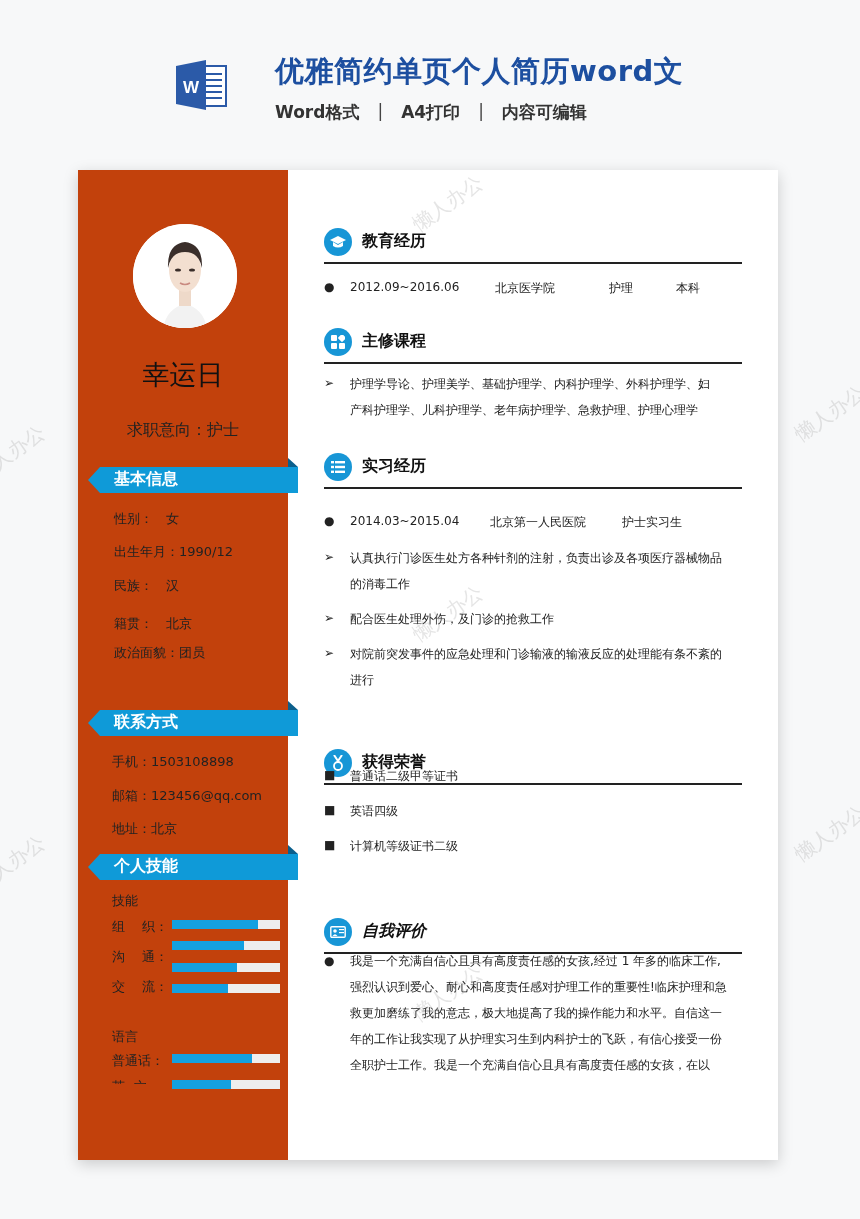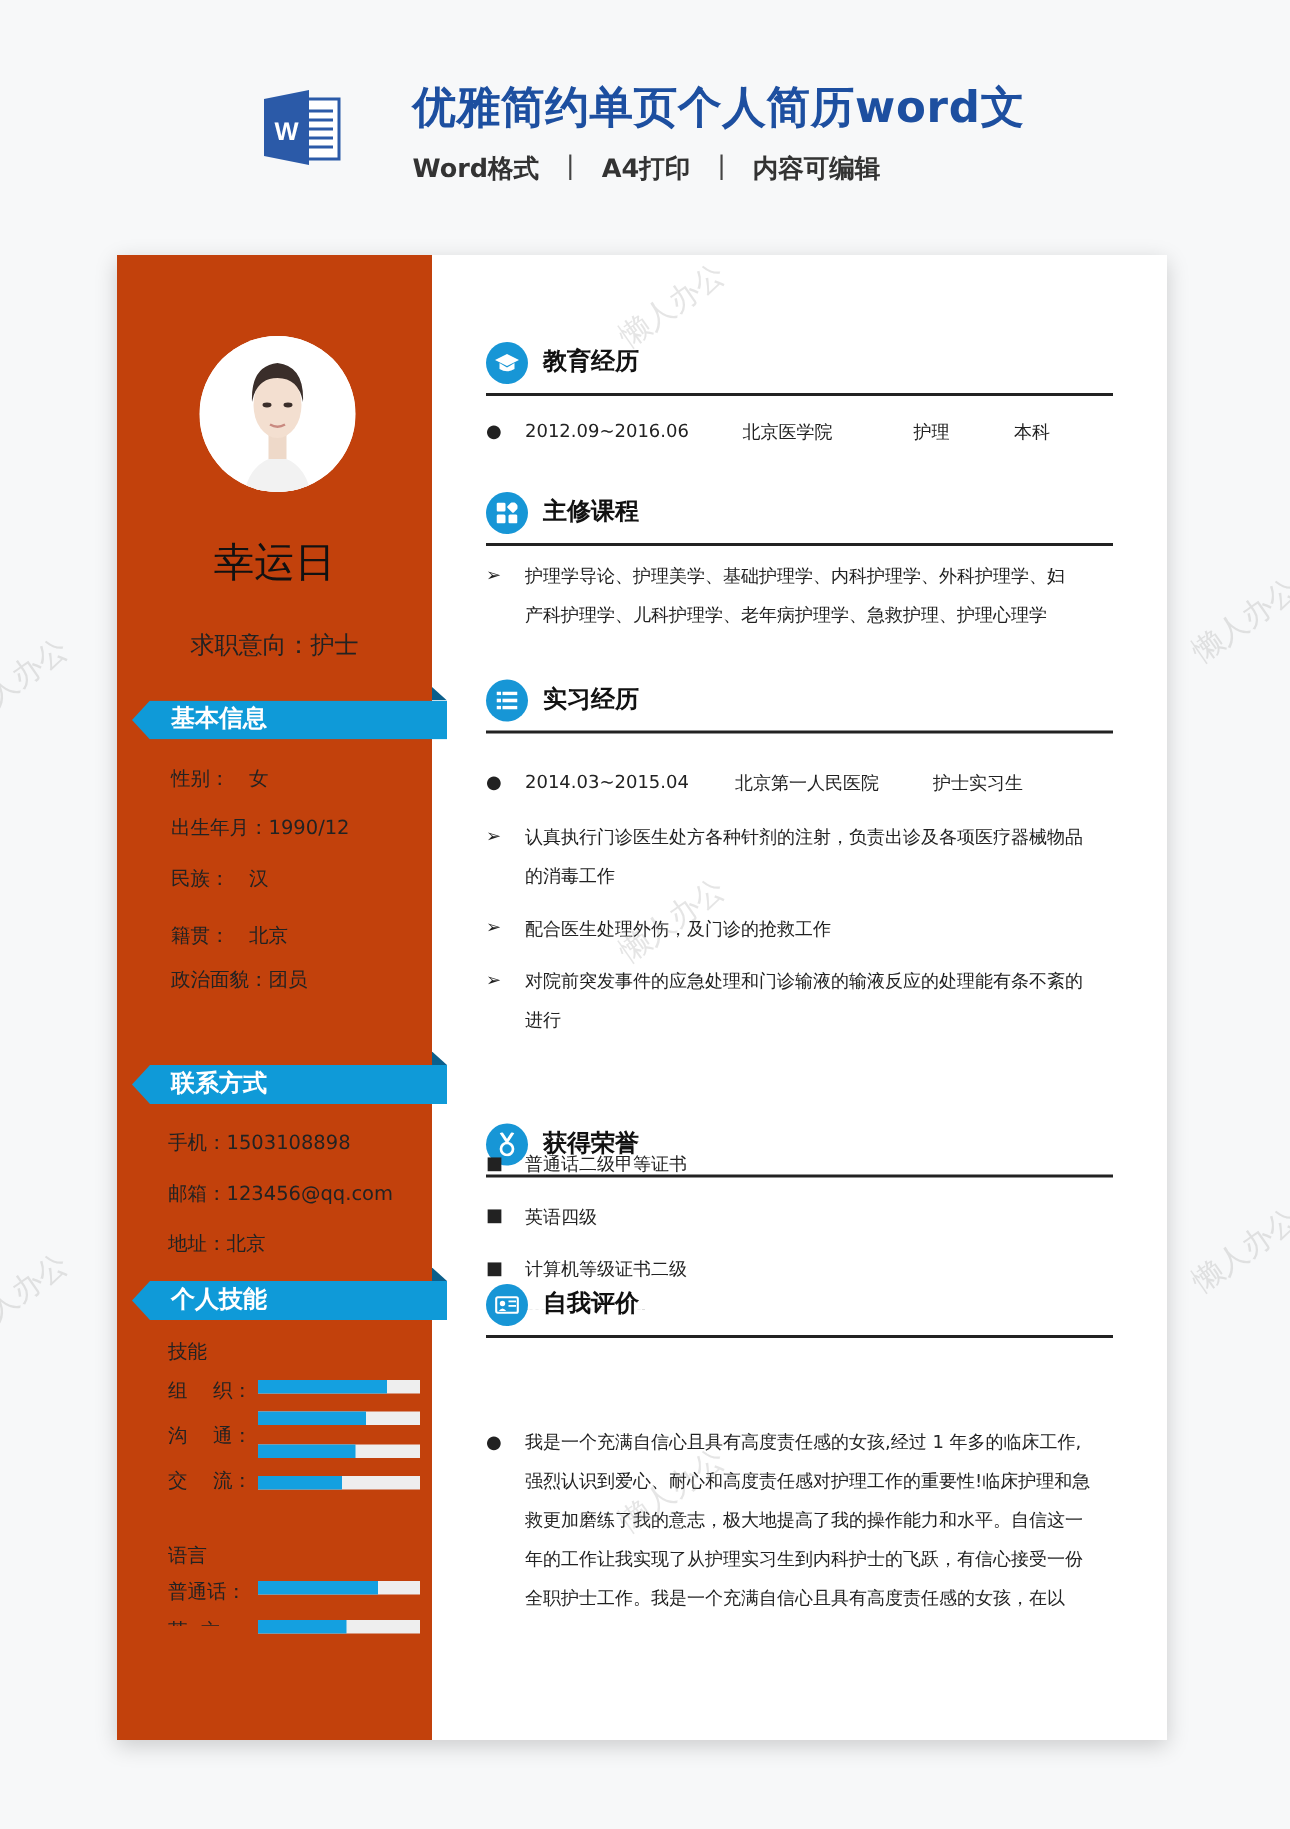--- a/index.html
+++ b/index.html
@@ -330,7 +330,7 @@
     <div style="position:absolute;left:26px;top:-2px;width:80px;height:10px;border-top:2px dotted #777;"></div>
   </div>
 
-  <div class="sec-head" style="top:686px;">
+  <div class="sec-head" style="top:748px;font-style:italic;">
     <div class="ic">
       <svg width="16" height="12" viewBox="0 0 16 12">
           <rect x="0.8" y="0.8" width="14.4" height="10.4" rx="1" fill="none" stroke="#fff" stroke-width="1.4"></rect>

